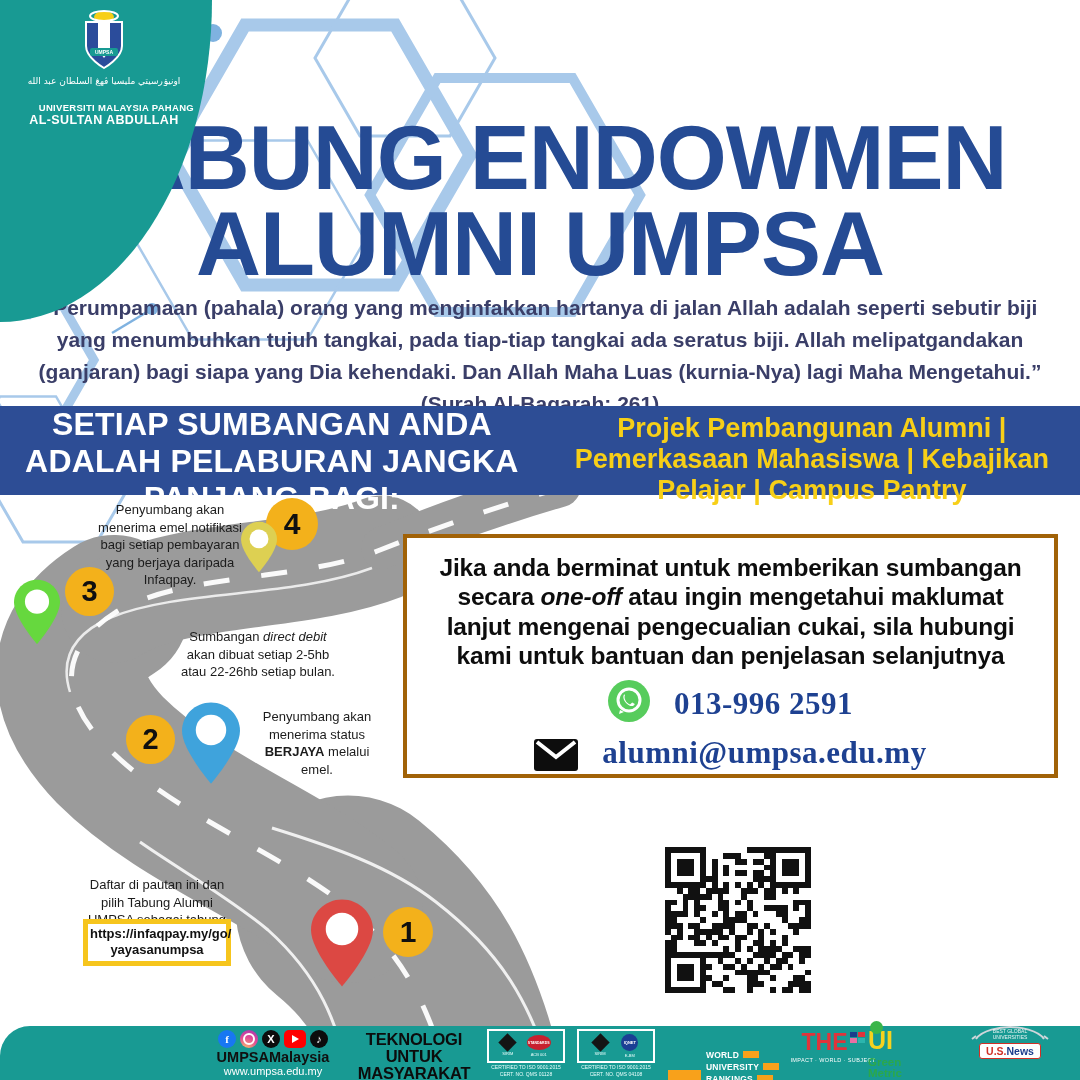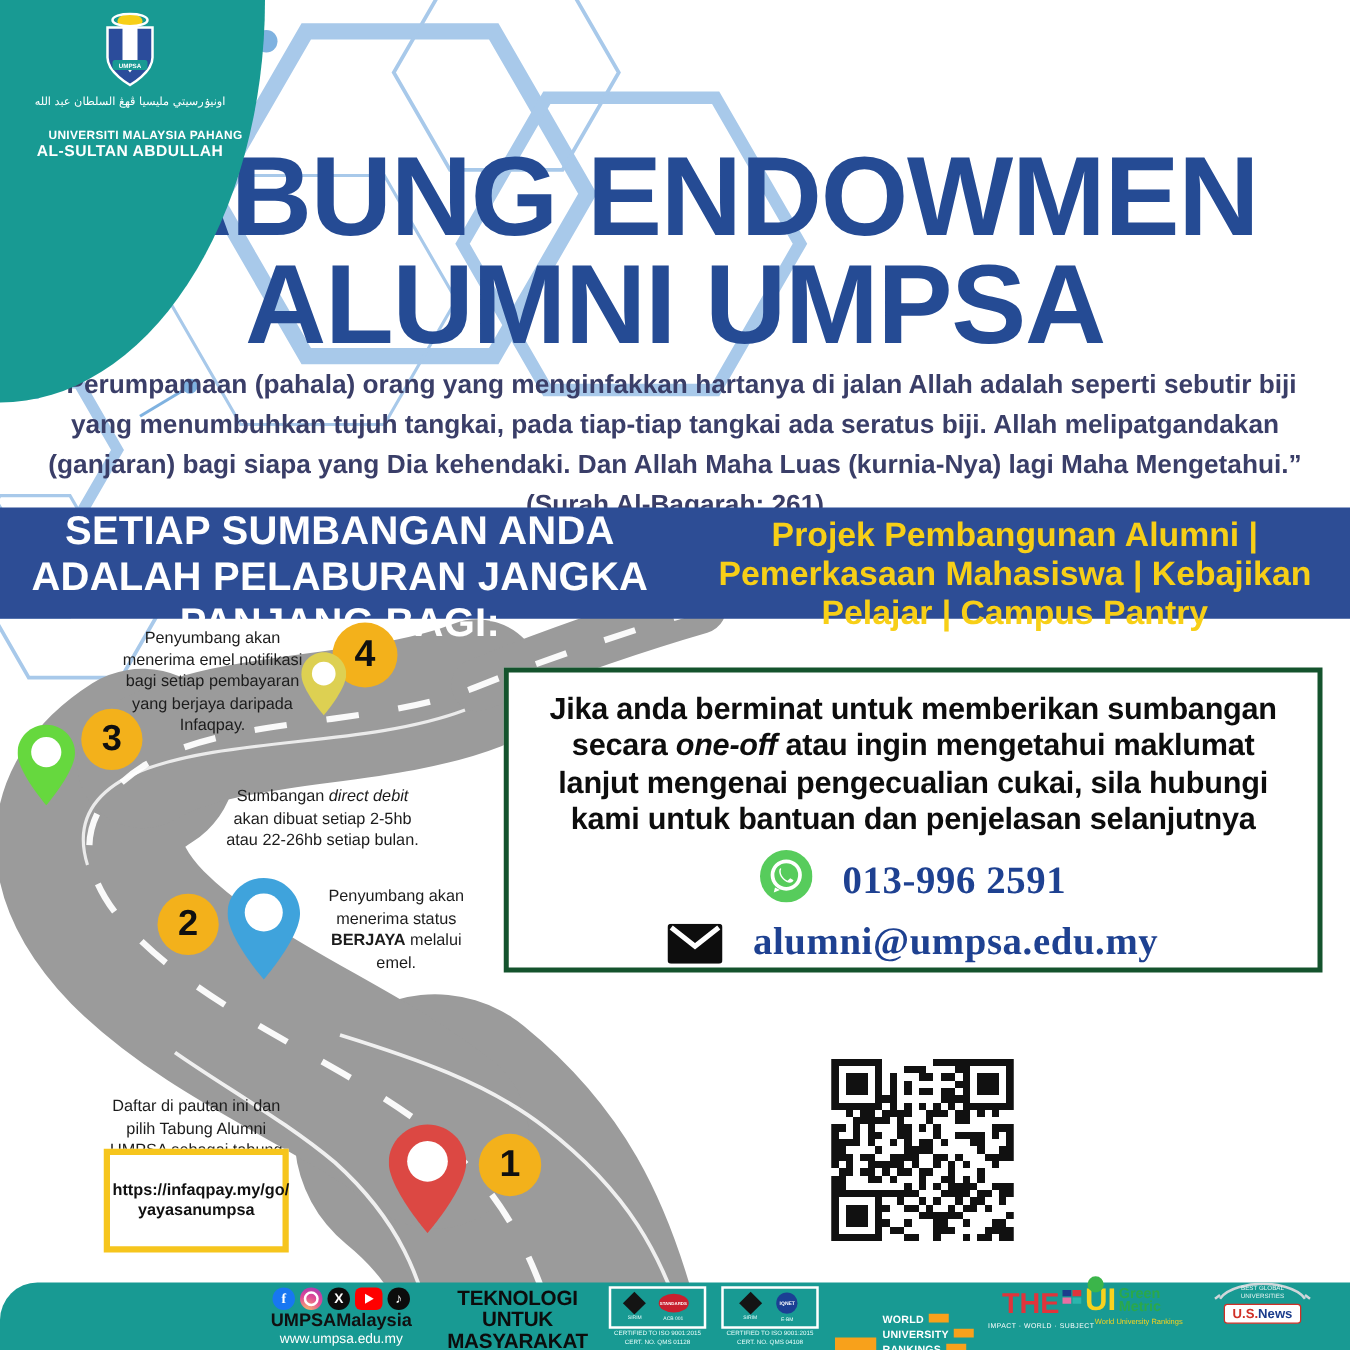--- a/index.html
+++ b/index.html
@@ -43,7 +43,7 @@
             font-size:13px;line-height:1.25;color:#111;padding:20px 2px;z-index:2;box-sizing:border-box;}
 
   
-  .info-box{left:403px;top:534px;width:655px;height:244px;border:4px solid #14532d;background:#fff;
+  .info-box{left:403px;top:534px;width:655px;height:244px;border:4px solid #a16207;background:#fff;
             z-index:3;box-sizing:border-box;text-align:center;}
   .info-par{padding:15px 18px 0 18px;font-size:24.5px;font-weight:800;line-height:1.2;
             letter-spacing:-.2px;color:#0d0d0d;}

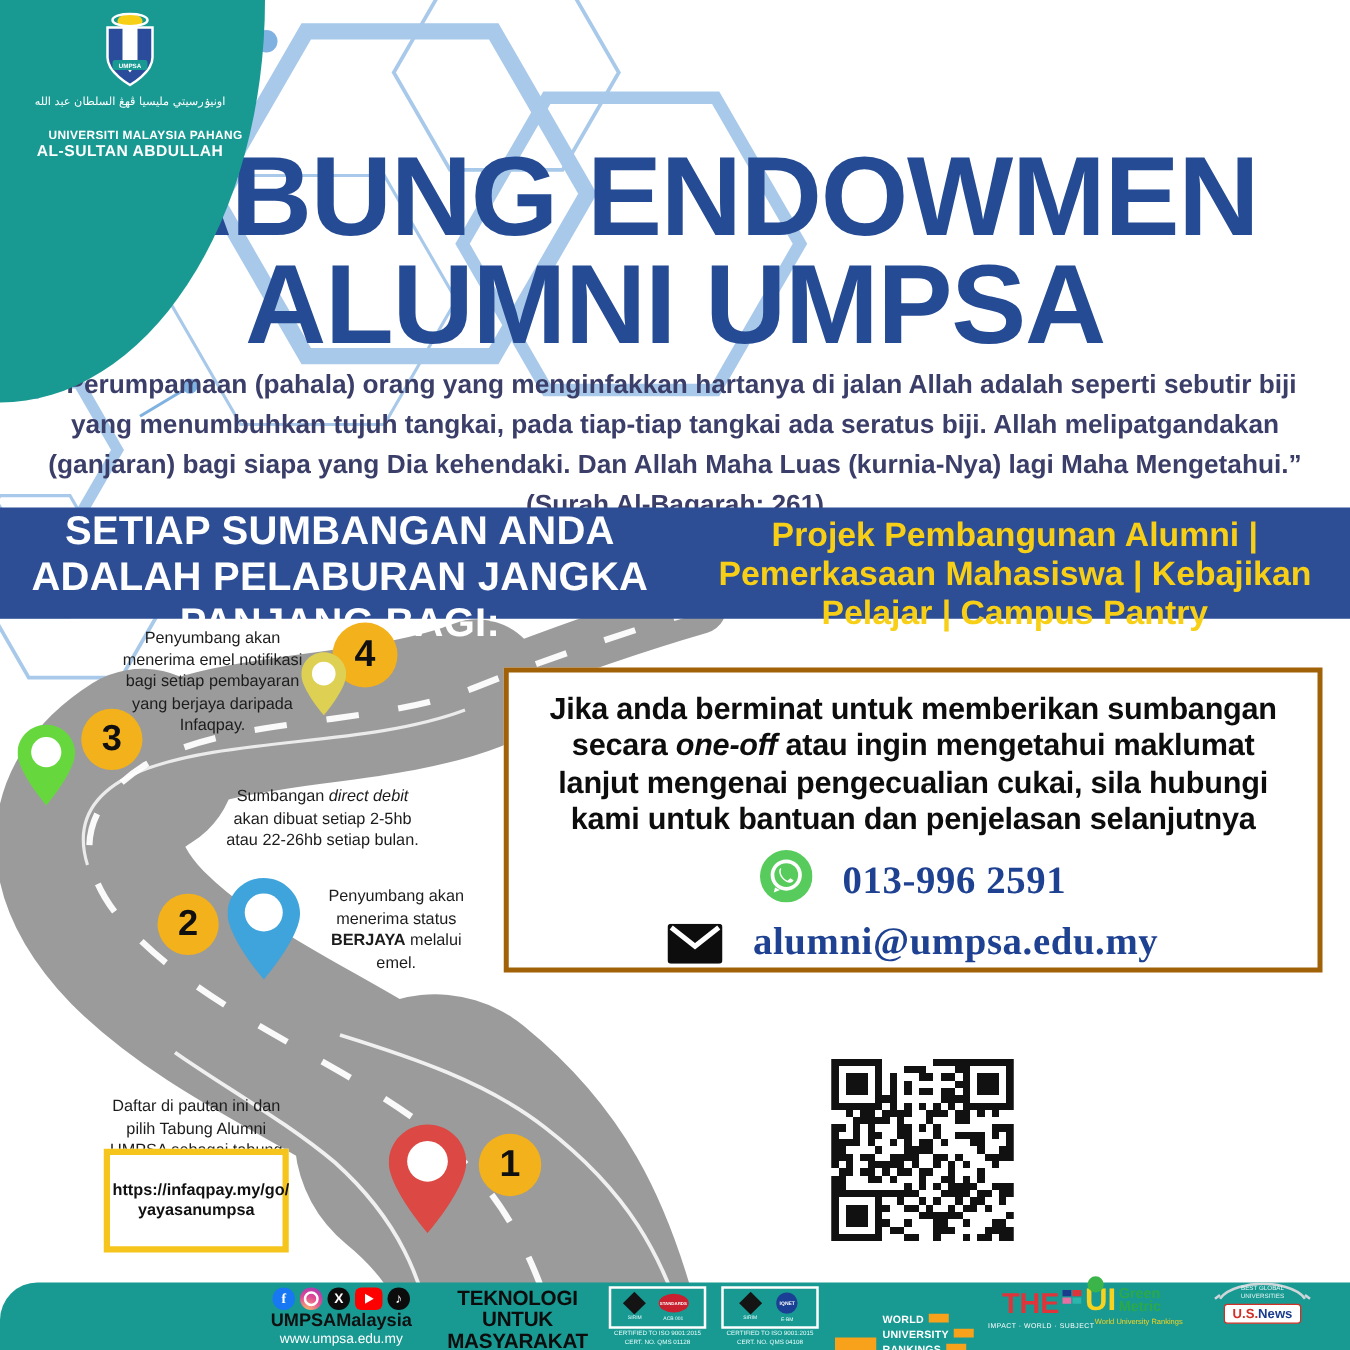--- a/index.html
+++ b/index.html
@@ -40,7 +40,7 @@
          display:flex;align-items:center;justify-content:center;}
   .pin{z-index:2;}
   .link-box{background:#fff;border:5px solid #f6c51d;text-align:center;font-weight:800;
-            font-size:13px;line-height:1.25;color:#111;padding:20px 2px;z-index:2;box-sizing:border-box;}
+            font-size:13px;line-height:1.25;color:#111;padding:2px 2px;z-index:2;box-sizing:border-box;}
 
   
   .info-box{left:403px;top:534px;width:655px;height:244px;border:4px solid #a16207;background:#fff;

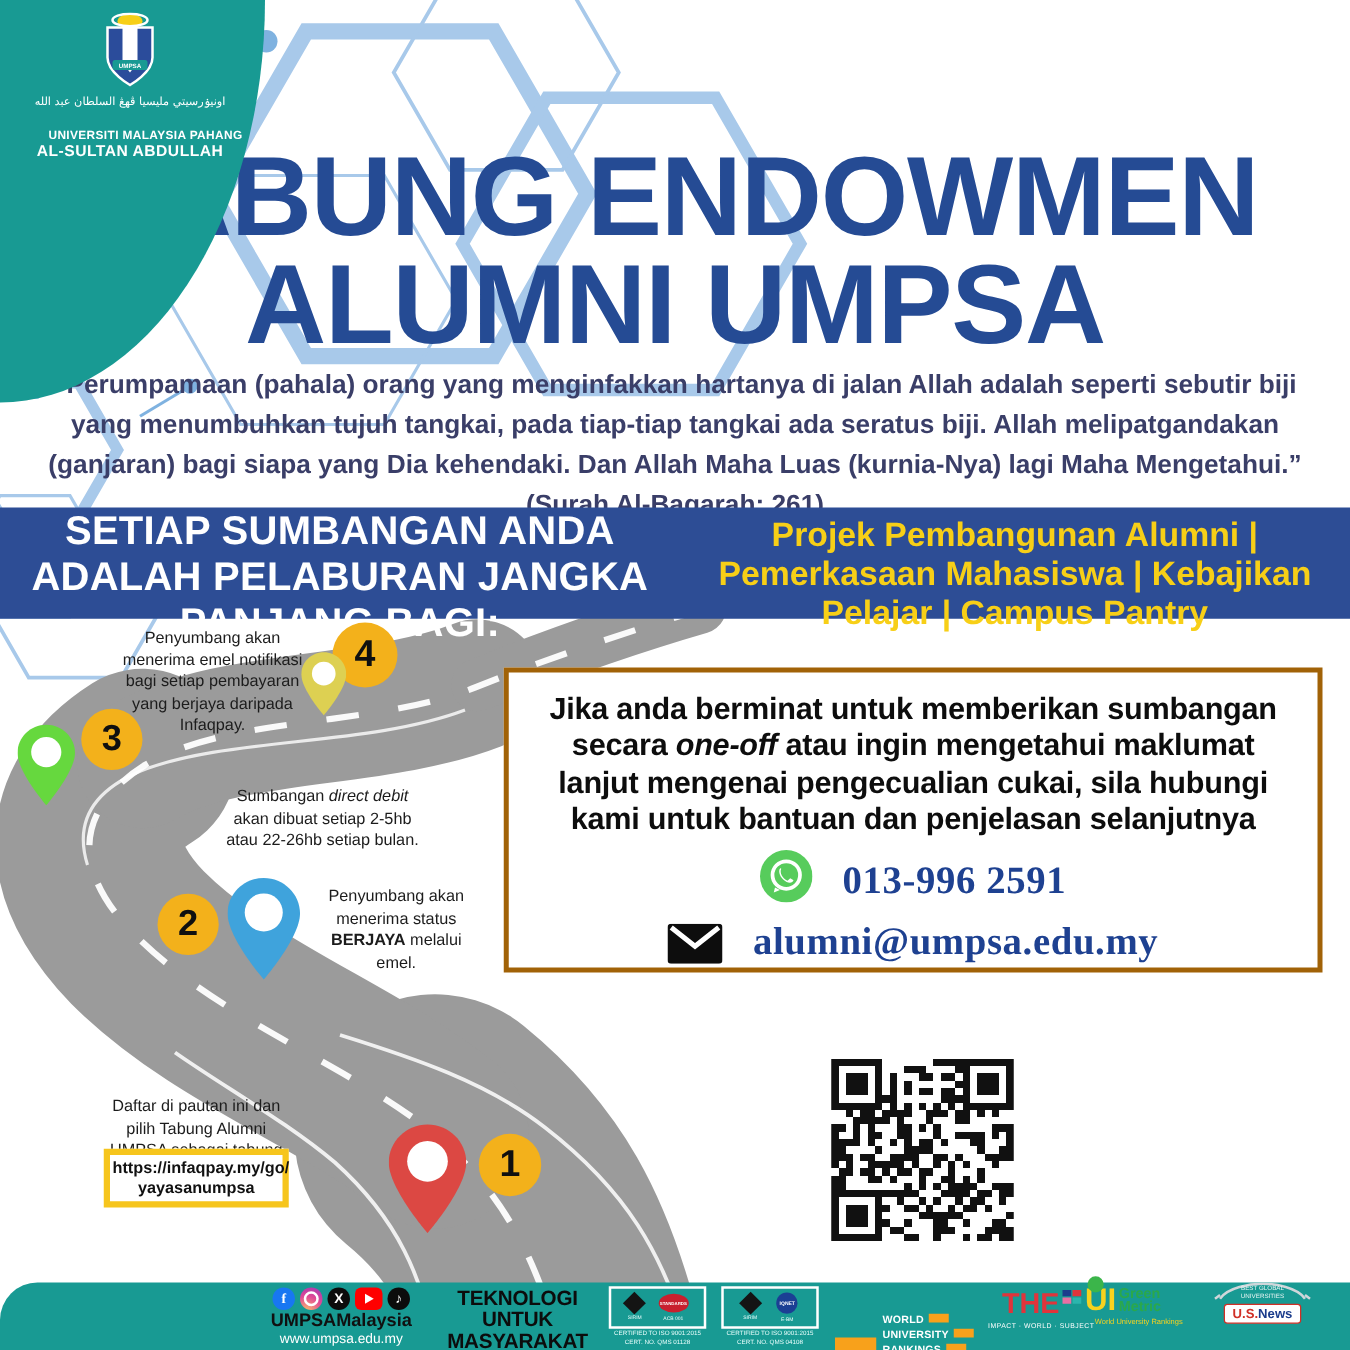--- a/index.html
+++ b/index.html
@@ -89,7 +89,7 @@
   .the-blocks div{width:7px;height:5px;}
   .the-sub{font-size:5.5px;color:#fff;letter-spacing:.4px;margin-top:3px;}
   .gm-wrap{left:868px;top:1028px;z-index:5;width:86px;text-align:center;}
-  .gm-row{display:flex;align-items:flex-start;justify-content:flex-start;gap:2px;}
+  .gm-row{display:flex;align-items:flex-start;justify-content:flex-end;gap:2px;flex-direction:column;}
   .gm-ui{font-size:25px;font-weight:800;color:#f7d21e;line-height:1;position:relative;}
   .gm-leaf{position:absolute;left:2px;top:-7px;width:13px;height:13px;border-radius:50%;background:#3bb54a;}
   .gm-lines{text-align:left;color:#2ba84a;font-weight:700;font-size:11.5px;line-height:.95;margin-top:2px;}

